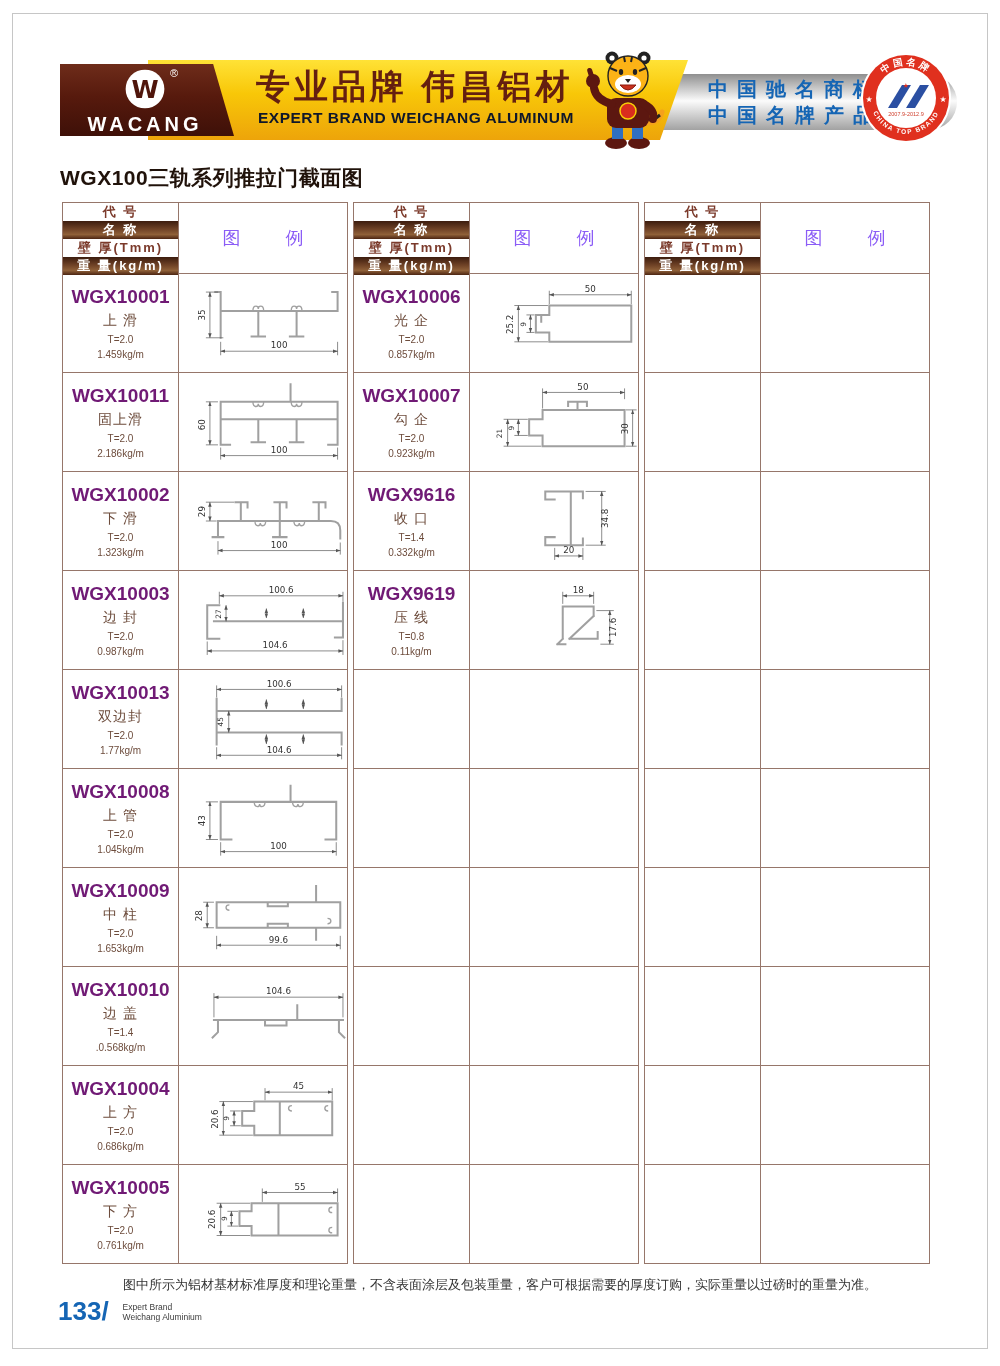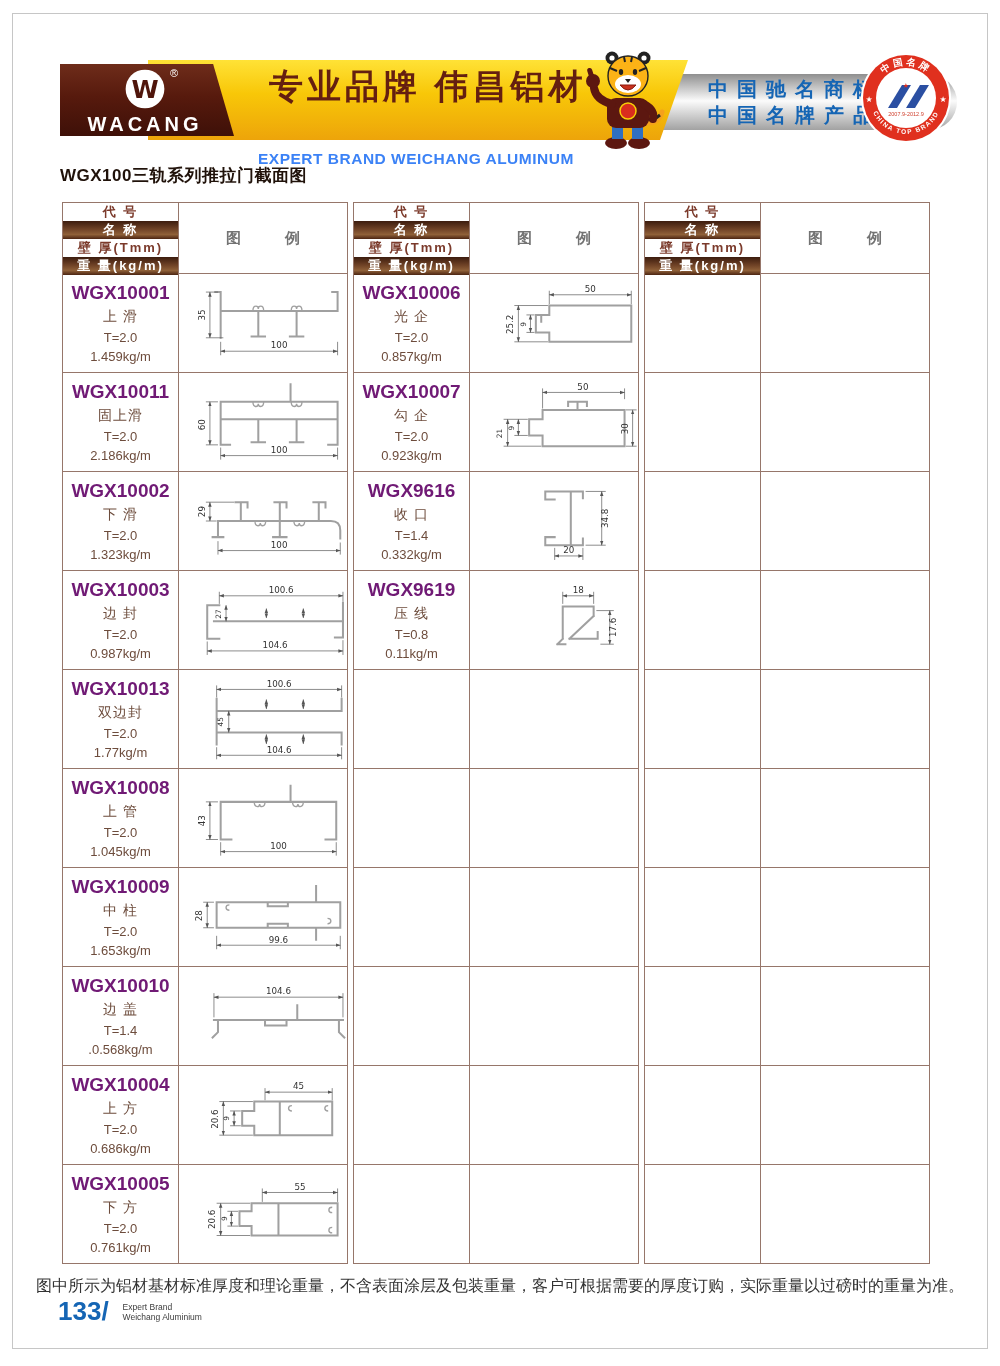--- a/index.html
+++ b/index.html
@@ -21,7 +21,7 @@
   .logo-mark { width:44px; height:44px; display:block; margin:0 auto; }
   .logo-reg { position:absolute; left:96px; top:0; color:#fff; font-size:11px; }
   .logo-text { color:#fff; font-size:20px; font-weight:bold; letter-spacing:4px; margin-top:2px; }
-  .brand-cn { position:absolute; left:196px; top:6px; z-index:3; font-size:34px; font-weight:bold; color:#641f10; letter-spacing:4px;margin-left:13px; }
+  .brand-cn { position:absolute; left:196px; top:6px; z-index:3; font-size:34px; font-weight:bold; color:#641f10; letter-spacing:4px; }
   .brand-en { position:absolute; left:198px; top:51px; z-index:3; font-size:15.5px; font-weight:bold; color:#3b82f6; letter-spacing:0.5px;margin-top:41px; }
   .badge-cn { position:absolute; left:648px; top:16px; height:56px; z-index:3; display:flex; flex-direction:column; justify-content:center; gap:1px; }
   .badge-cn div { color:#1565b4; font-size:20px; font-weight:bold; letter-spacing:9px; line-height:25px; }

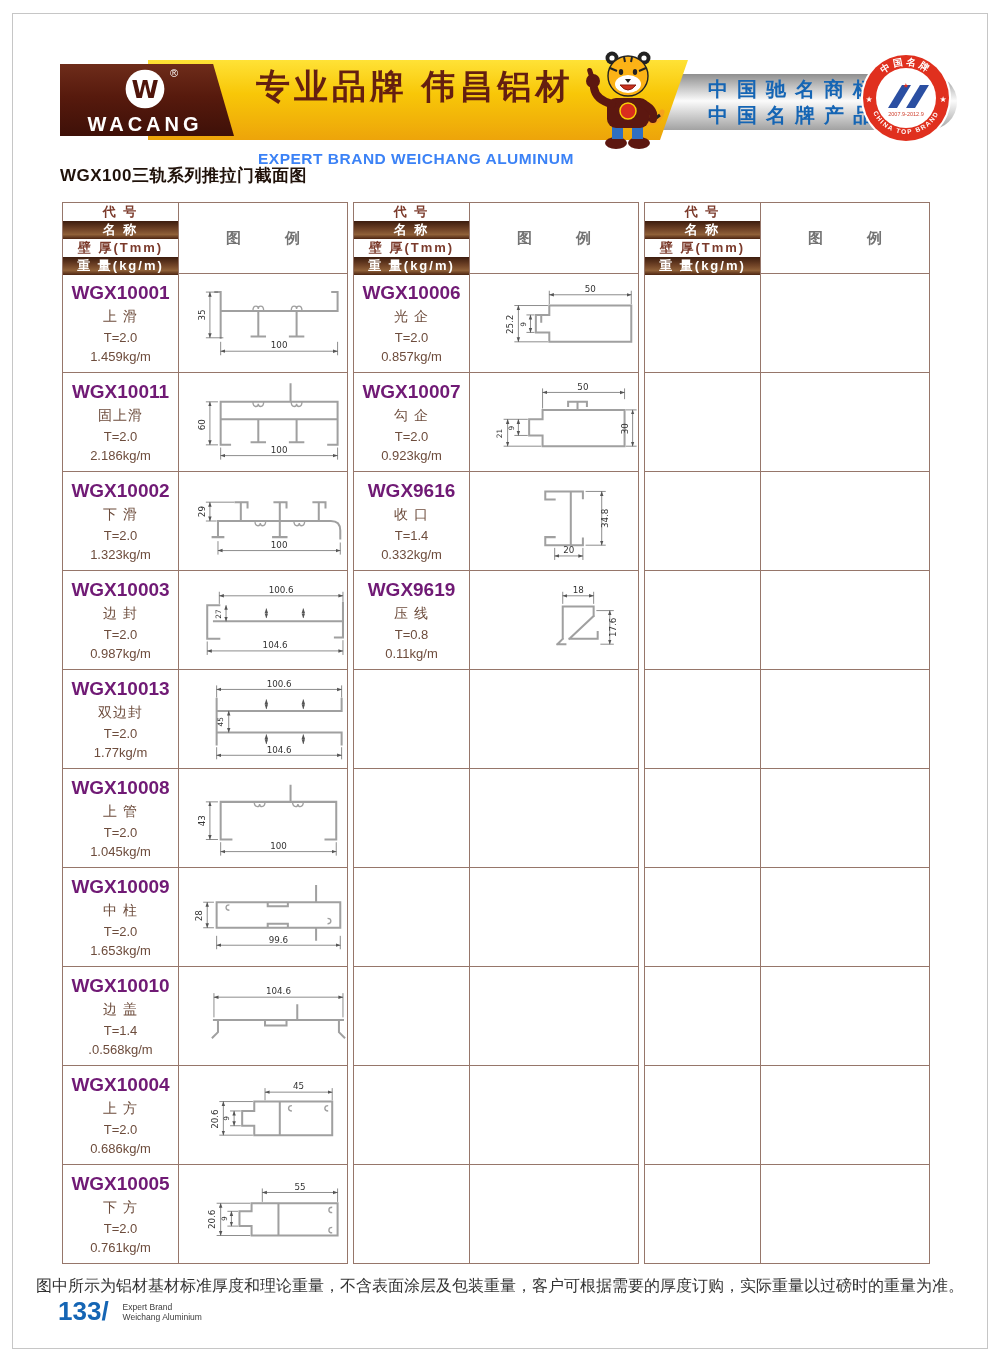--- a/index.html
+++ b/index.html
@@ -22,7 +22,7 @@
   .logo-reg { position:absolute; left:96px; top:0; color:#fff; font-size:11px; }
   .logo-text { color:#fff; font-size:20px; font-weight:bold; letter-spacing:4px; margin-top:2px; }
   .brand-cn { position:absolute; left:196px; top:6px; z-index:3; font-size:34px; font-weight:bold; color:#641f10; letter-spacing:4px; }
-  .brand-en { position:absolute; left:198px; top:51px; z-index:3; font-size:15.5px; font-weight:bold; color:#3b82f6; letter-spacing:0.5px;margin-top:41px; }
+  .brand-en { position:absolute; left:198px; top:51px; z-index:3; font-size:15.5px; font-weight:bold; color:#0f172a; letter-spacing:0.5px; }
   .badge-cn { position:absolute; left:648px; top:16px; height:56px; z-index:3; display:flex; flex-direction:column; justify-content:center; gap:1px; }
   .badge-cn div { color:#1565b4; font-size:20px; font-weight:bold; letter-spacing:9px; line-height:25px; }
   .tiger { position:absolute; left:518px; top:-10px; width:100px; height:102px; z-index:5; }

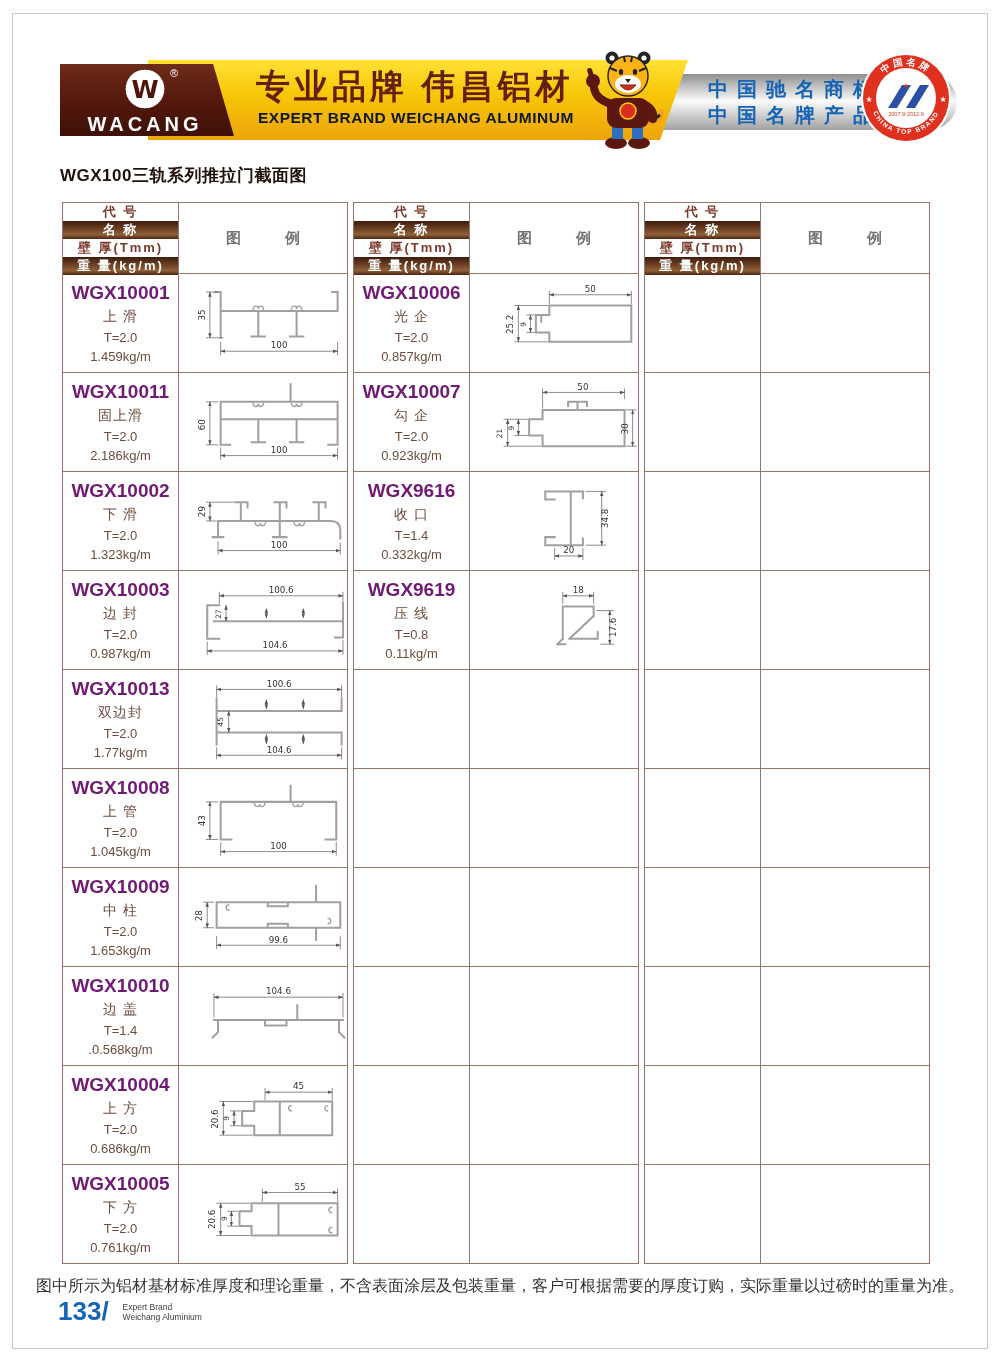--- a/index.html
+++ b/index.html
@@ -29,7 +29,7 @@
   .seal { position:absolute; left:800px; top:-6px; width:92px; height:92px; z-index:4; }
 
   
-  .title { position:absolute; left:60px; top:164px; font-size:17px; font-weight:bold; color:#20120a; letter-spacing:0.5px; }
+  .title { position:absolute; left:60px; top:164px; font-size:21px; font-weight:bold; color:#20120a; letter-spacing:0.5px; }
 
   
   .table-area { position:absolute; left:62px; top:202px; width:868px; display:flex; gap:5px; }

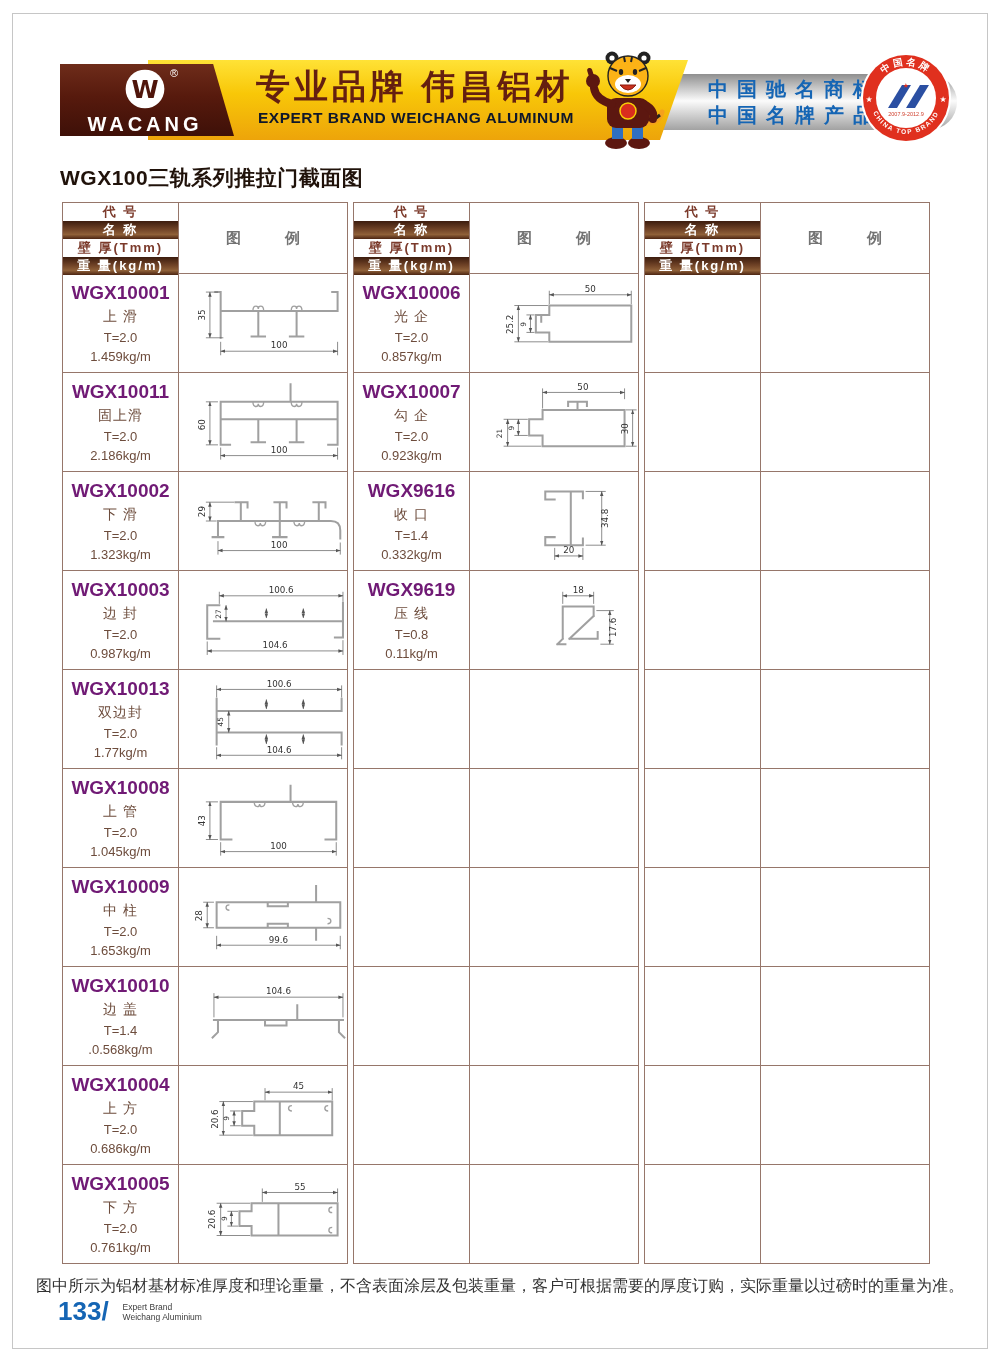--- a/index.html
+++ b/index.html
@@ -39,7 +39,7 @@
   .hl { flex:1; display:flex; align-items:center; justify-content:center; font-size:13px; font-weight:bold; letter-spacing:2px; }
   .hl.light { color:#7b3a2b; background:#fff; }
   .hl.dark { color:#fff; background:linear-gradient(180deg,#3c1c0e 0%,#6f4226 45%,#8f6038 75%,#4c2512 100%); }
-  .g-legend { flex:1; display:flex; align-items:center; justify-content:center; color:#737373; font-size:15px; font-weight:bold; letter-spacing:20px; padding-left:20px; }
+  .g-legend { flex:1; display:flex; align-items:center; justify-content:center; color:#8b5cf6; font-size:18px; font-weight:normal; letter-spacing:20px; padding-left:20px; }
   .g-row { height:99px; border-top:1px solid #96766a; display:flex; }
   .cell.label { width:116px; border-right:1px solid #96766a; display:flex; flex-direction:column; align-items:center; justify-content:center; gap:4px; padding:2px; }
   .cell.diagram { flex:1; display:flex; align-items:center; justify-content:center; overflow:hidden; }

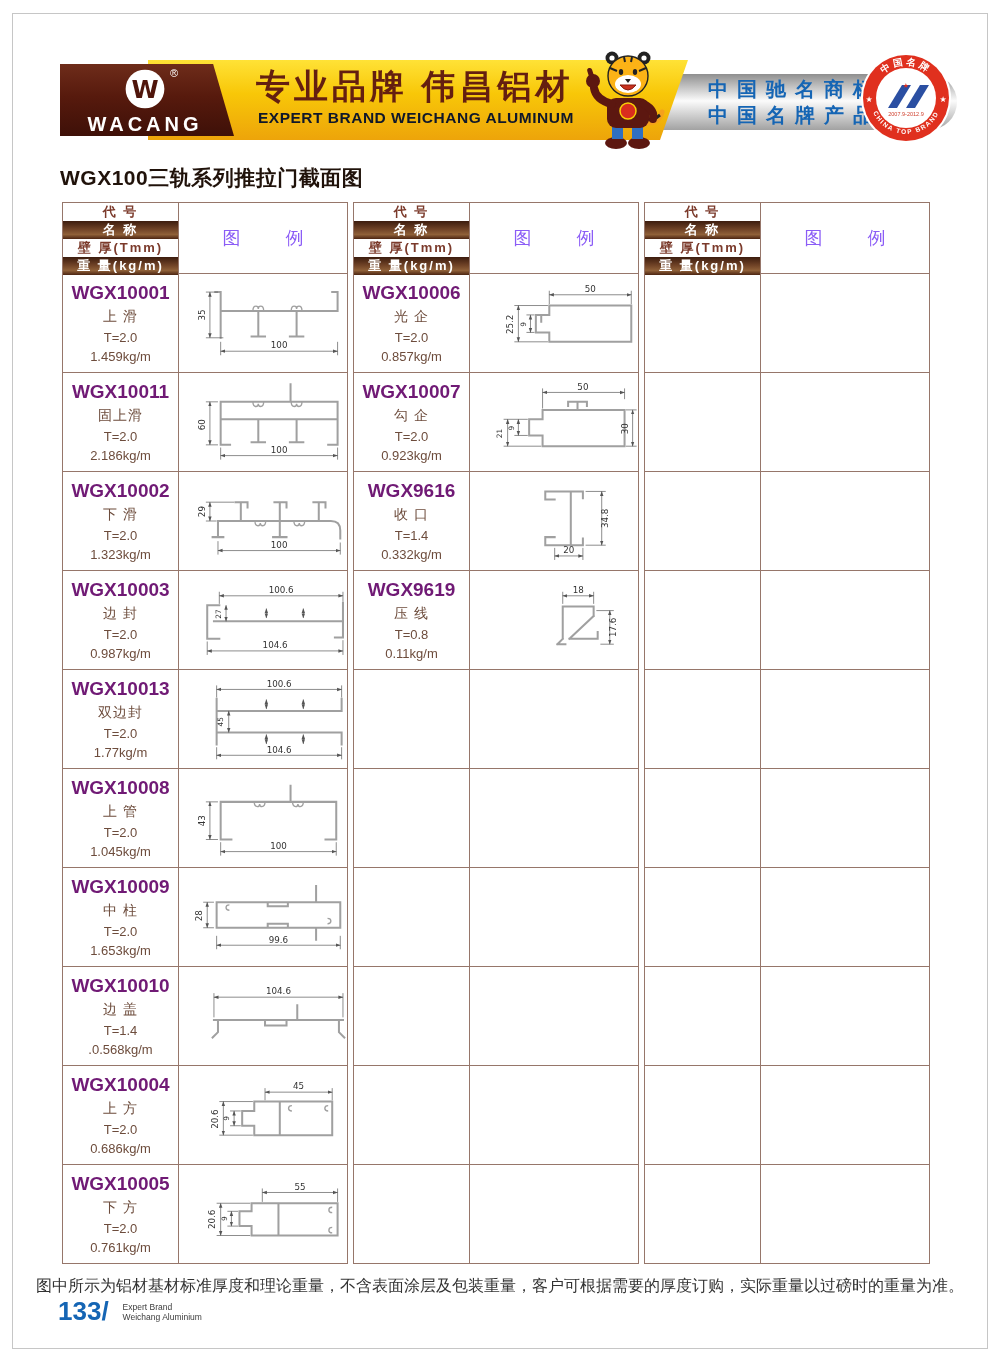--- a/index.html
+++ b/index.html
@@ -45,7 +45,7 @@
   .cell.diagram { flex:1; display:flex; align-items:center; justify-content:center; overflow:hidden; }
   .code { font-size:19px; font-weight:bold; color:#701a75; }
   .cname { font-size:14px; color:#6d4c3c; letter-spacing:1px;text-align:center; }
-  .cthk,.cwt { font-size:13px; color:#6d4c3c; }
+  .cthk,.cwt { font-size:10px; color:#6d4c3c; }
   svg.diag { width:100%; height:94px; }
 
   

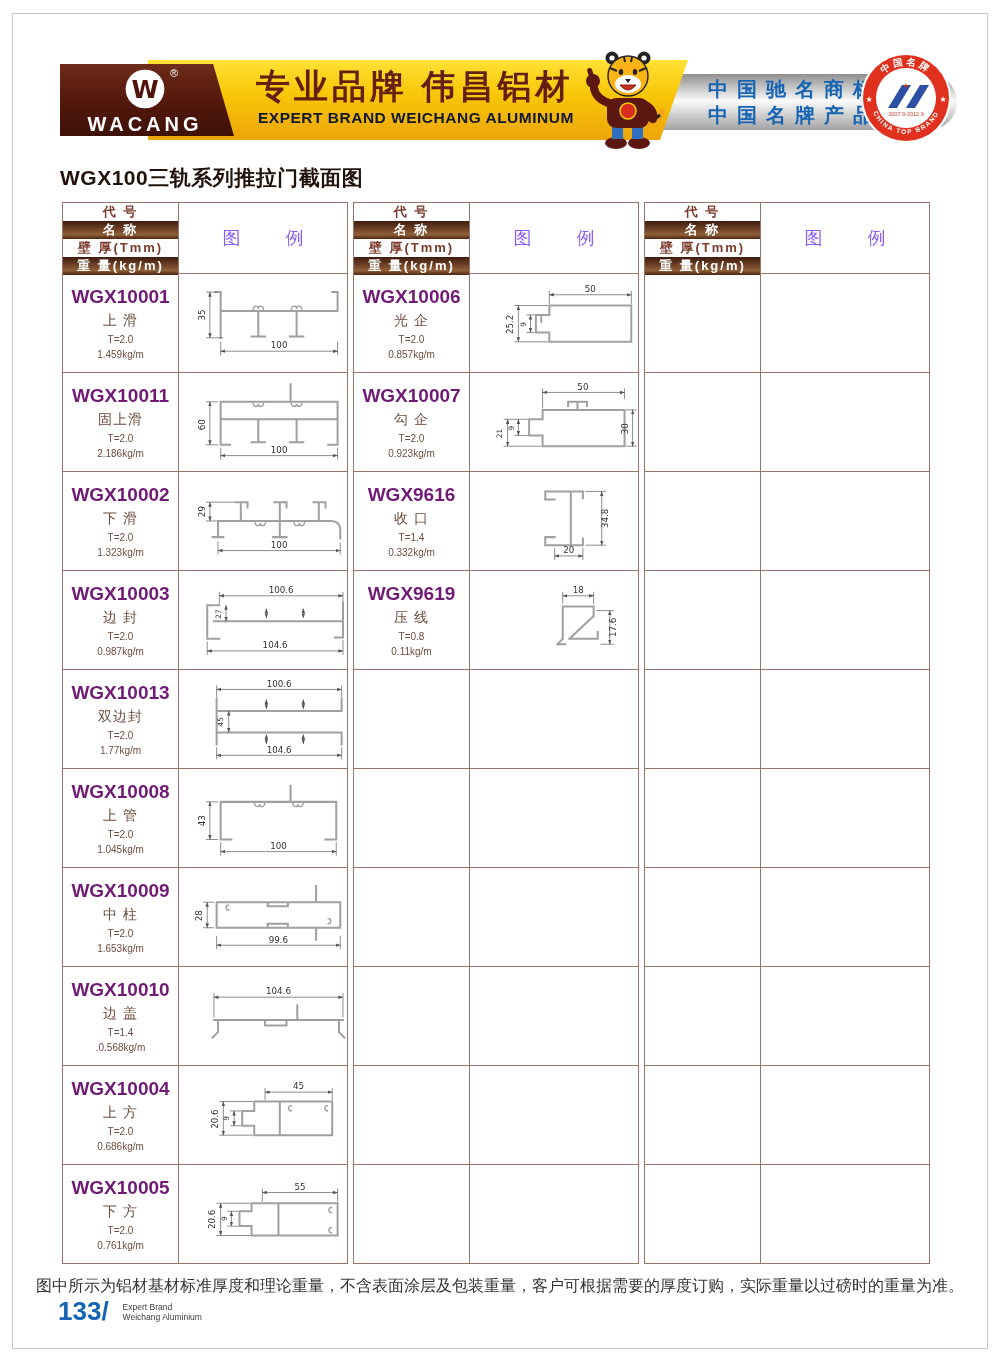--- a/index.html
+++ b/index.html
@@ -56,7 +56,7 @@
   .dts { font-size:11px; }
 
   
-  .note { position:absolute; left:0; right:0; top:1276px; text-align:center; font-size:16px; color:#333; }
+  .note { position:absolute; left:0; right:0; top:1276px; text-align:center; font-size:13px; color:#333; }
   .pagenum { position:absolute; left:58px; top:1298px; display:flex; align-items:flex-start; }
   .pn-big { color:#1565b4; font-size:26px; font-weight:bold; line-height:26px; }
   .pn-sub { font-size:8.5px; color:#3c3c3c; margin-left:14px; margin-top:5px; line-height:9.5px; }

